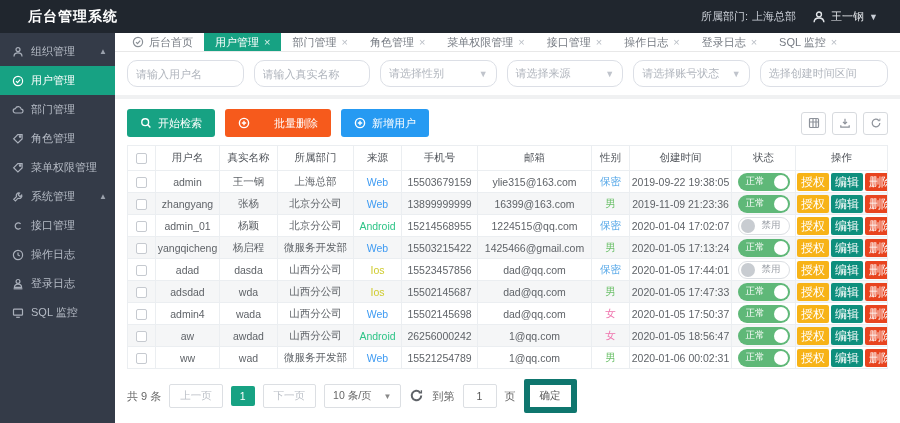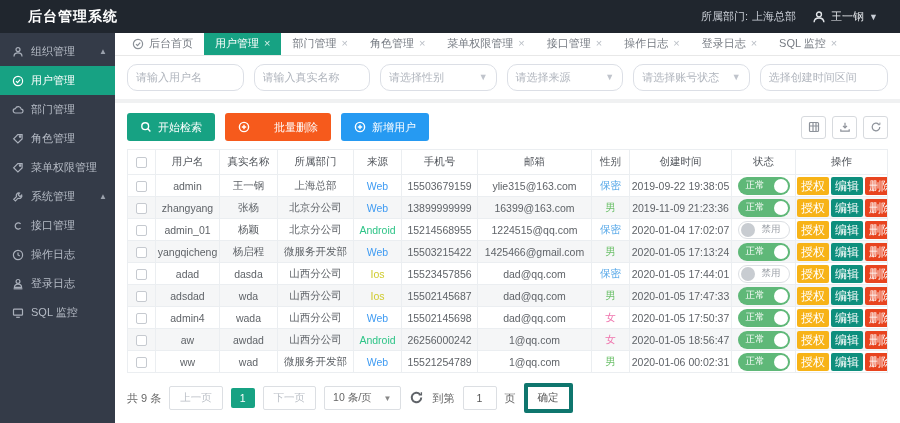--- a/index.html
+++ b/index.html
@@ -85,7 +85,7 @@
   .pg-refresh { width:16px; height:16px; color:#5f6368; cursor:pointer; display:inline-flex; }
   .pg-refresh svg { width:15px; height:15px; stroke:currentColor; fill:none; stroke-width:1.6; }
   .pg-jump-input { width:34px; height:24px; border:1px solid #dcdfe3; border-radius:2px; text-align:center; font-size:10.5px; color:#555; outline:none; font-family:inherit; }
-  .pg-confirm { border:4px solid #0f766e; border-radius:2px; padding:4px 10px; color:#555; background:#fff; cursor:pointer; font-size:10.5px; }
+  .pg-confirm { border:6px solid #0f766e; border-radius:2px; padding:4px 10px; color:#555; background:#fff; cursor:pointer; font-size:10.5px; }
 </style>
 </head>
 <body>

